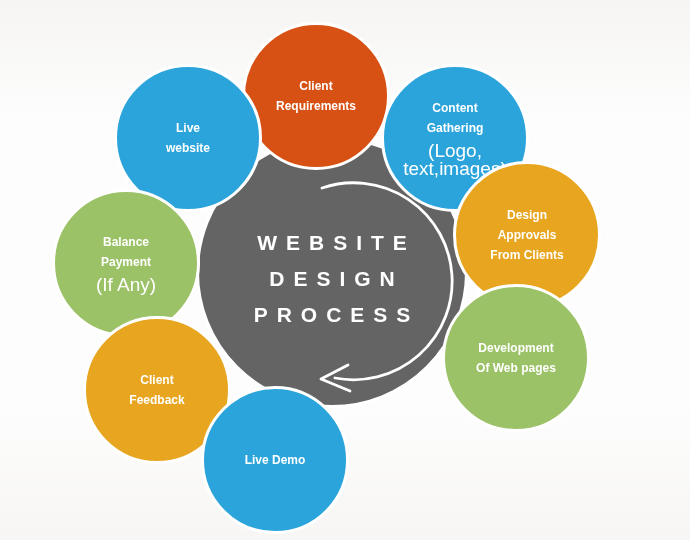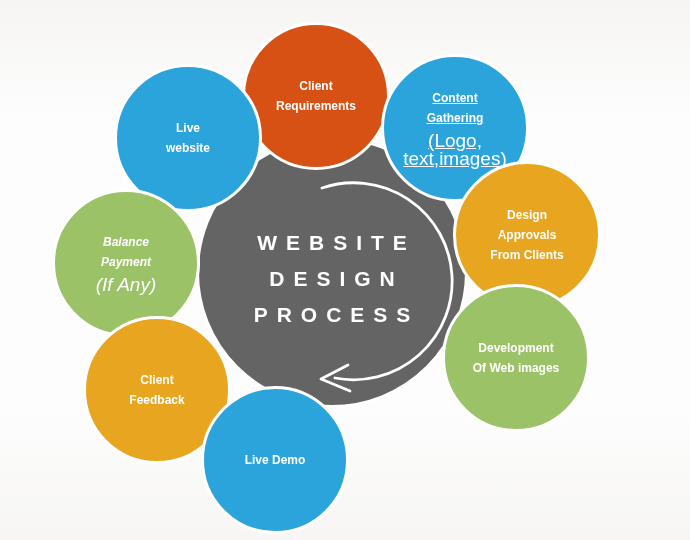--- a/index.html
+++ b/index.html
@@ -80,7 +80,7 @@
     white-space: pre-line;
   }
   .pos-client-requirements { left: 242px; top: 22px; }
-  .pos-content-gathering   { left: 381px; top: 54px; text-decoration: underline; }
+  .pos-content-gathering   { left: 381px; top: 64px; }
   .pos-design-approvals    { left: 453px; top: 161px; }
   .pos-development         { left: 442px; top: 284px; }
   .pos-domain-server       { left: 346px; top: 381px; }

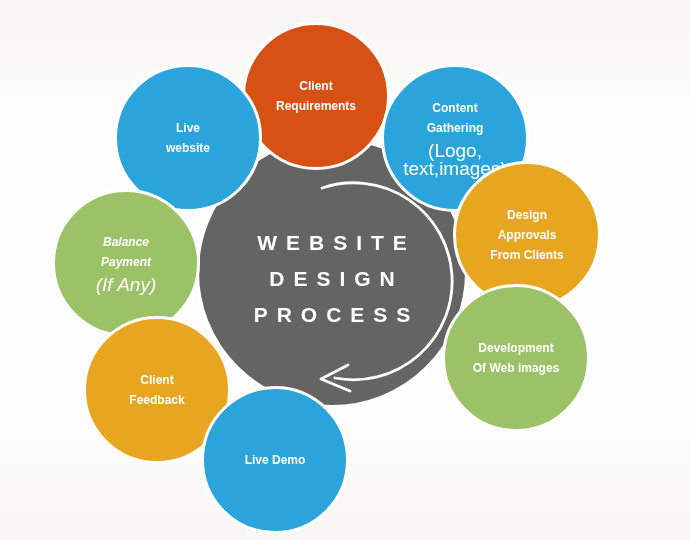--- a/index.html
+++ b/index.html
@@ -116,7 +116,7 @@
 website</div>
   </div>
 
-  <div class="step pos-balance-payment" style="background-color: rgb(156, 194, 104); font-style: italic;">
+  <div class="step pos-balance-payment" style="background-color: rgb(156, 194, 104);">
     <div class="label">Balance
 Payment</div>
     <div class="note">(If Any)</div>

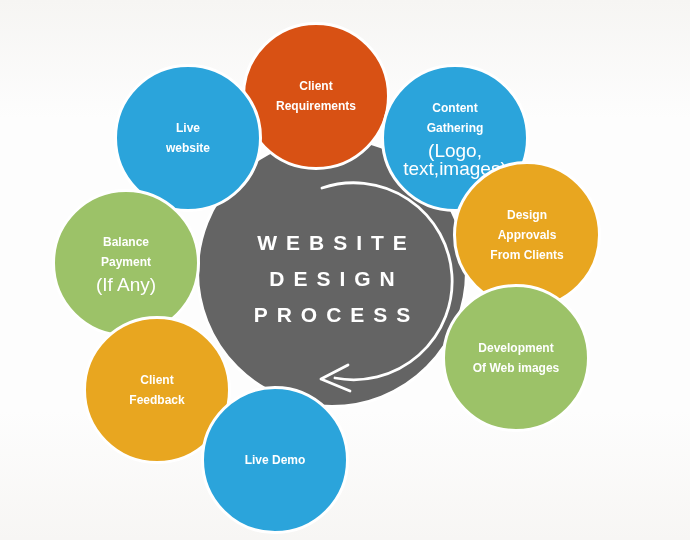--- a/index.html
+++ b/index.html
@@ -141,7 +141,7 @@
 
   <div class="step pos-development" style="background-color: rgb(156, 194, 104);">
     <div class="label">Development
-Of Web images</div>
+Of Web pages</div>
   </div>
 
 

